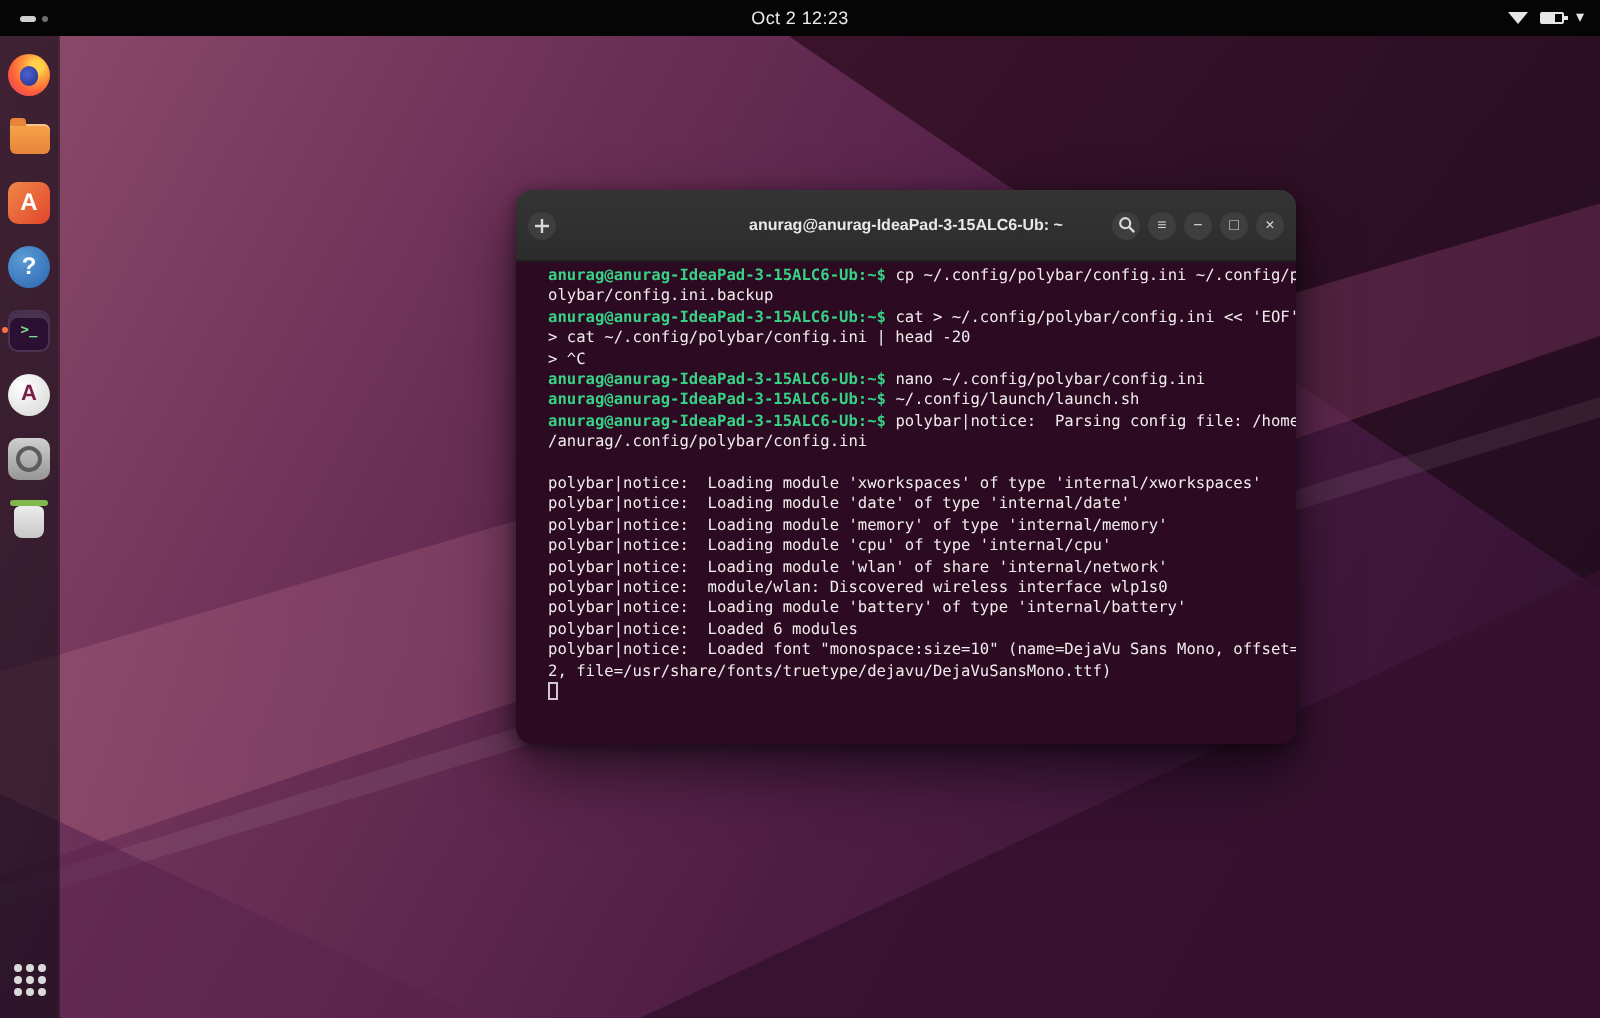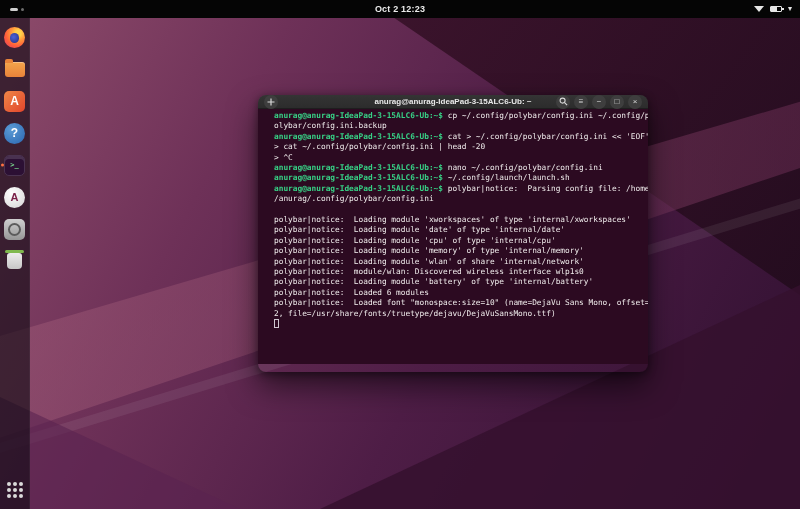--- a/index.html
+++ b/index.html
@@ -20,7 +20,7 @@
   .ws-pill{display:flex;align-items:center;gap:3px;margin-left:10px}
   .ws-pill .a{width:8px;height:3px;border-radius:2px;background:#cfcfcf}
   .ws-pill .b{width:3px;height:3px;border-radius:50%;background:#6e6e6e}
-  .tb-clock{position:absolute;left:50%;transform:translateX(-50%);color:#ececec;font-size:9px;font-weight:bold;letter-spacing:.2px}
+  .tb-clock{position:absolute;left:50%;transform:translateX(-50%);color:#ececec;font-size:9px;font-weight:normal;letter-spacing:.2px}
   .tb-right{position:absolute;right:8px;display:flex;align-items:center;gap:6px}
   .wifi{width:0;height:0;border-left:5px solid transparent;border-right:5px solid transparent;border-top:6px solid #e6e6e6}
   .batt{width:12px;height:6px;border:1px solid #e6e6e6;border-radius:1px;position:relative;background:linear-gradient(90deg,#e6e6e6 0 65%,transparent 65%)}

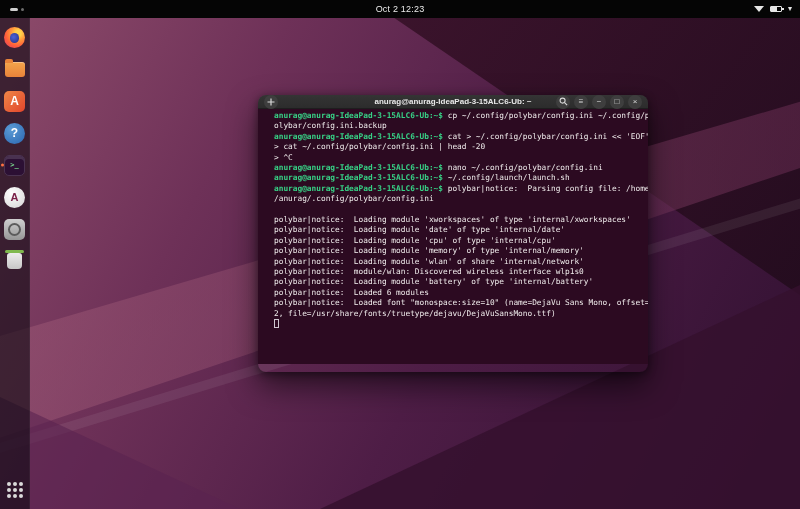--- a/index.html
+++ b/index.html
@@ -54,7 +54,7 @@
 
   
   .window{position:absolute;left:258px;top:95px;width:390px;height:277px;border-radius:8px;overflow:hidden;box-shadow:0 14px 30px rgba(0,0,0,.55),0 2px 8px rgba(0,0,0,.45);z-index:30}
-  .headerbar{height:14px;background:linear-gradient(#343434,#2c2c2c);border-bottom:1px solid #1e1e1e;display:flex;align-items:center;position:relative}
+  .headerbar{height:36px;background:linear-gradient(#343434,#2c2c2c);border-bottom:1px solid #1e1e1e;display:flex;align-items:center;position:relative}
   .hb-title{position:absolute;left:50%;transform:translateX(-50%);color:#e8e8e8;font-size:8px;font-weight:bold;white-space:nowrap}
   .hb-btn{width:14px;height:14px;border-radius:50%;background:#3e3e3e;color:#d8d8d8;display:flex;align-items:center;justify-content:center;font-size:8px;line-height:14px;cursor:pointer;flex:0 0 auto}
   .hb-left{margin-left:6px}

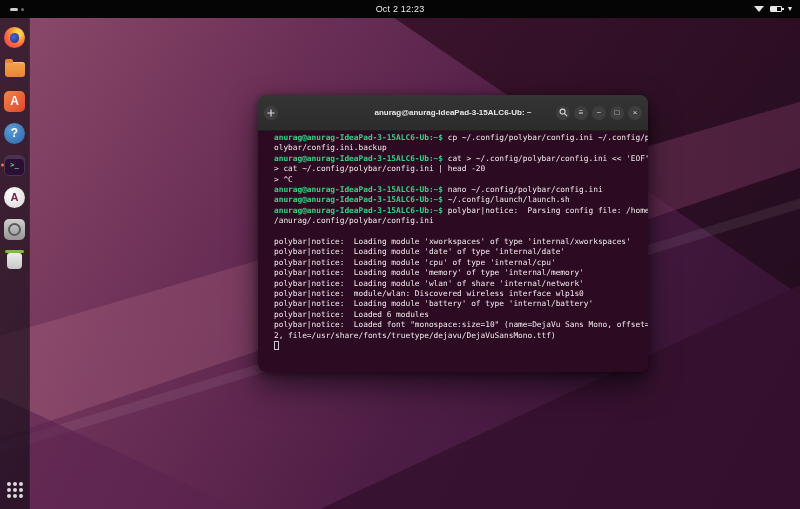--- a/index.html
+++ b/index.html
@@ -173,8 +173,8 @@
         <div class="tl"><span></span></div>
         <div class="tl"><span>polybar|notice:  Loading module 'xworkspaces' of type 'internal/xworkspaces'</span></div>
         <div class="tl"><span>polybar|notice:  Loading module 'date' of type 'internal/date'</span></div>
+        <div class="tl"><span>polybar|notice:  Loading module 'memory' of type 'internal/memory'</span></div>
         <div class="tl"><span>polybar|notice:  Loading module 'cpu' of type 'internal/cpu'</span></div>
-        <div class="tl"><span>polybar|notice:  Loading module 'memory' of type 'internal/memory'</span></div>
         <div class="tl"><span>polybar|notice:  Loading module 'wlan' of share 'internal/network'</span></div>
         <div class="tl"><span>polybar|notice:  module/wlan: Discovered wireless interface wlp1s0</span></div>
         <div class="tl"><span>polybar|notice:  Loading module 'battery' of type 'internal/battery'</span></div>

